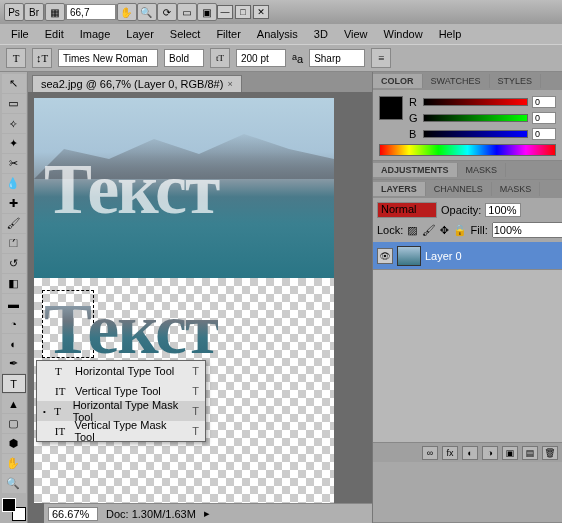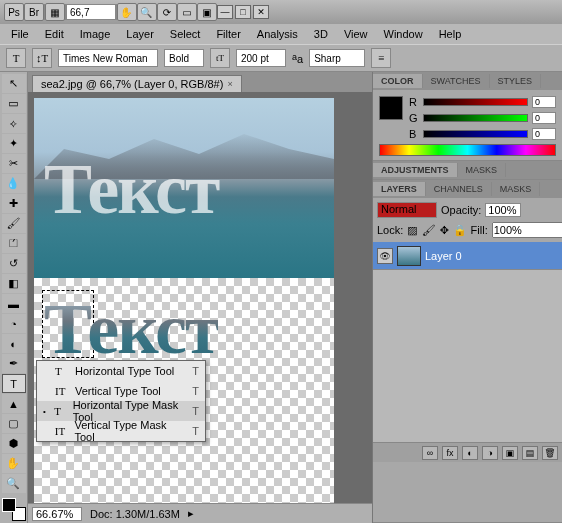--- a/index.html
+++ b/index.html
@@ -62,7 +62,7 @@
 .flyout .fkey { margin-left:auto; color:#555; }
 .flyout .dot { width:6px; font-size:8px; }
 
-.statusbar { height:20px; background:#b0b0b0; border-top:1px solid #888; display:flex; align-items:center; padding:0 4px; gap:8px; font-size:10px; }
+.statusbar { height:20px; background:#b0b0b0; border-top:1px solid #888; display:flex; align-items:center; padding:0 4px; gap:8px; font-size:10px;margin-left:16px; }
 .statusbar .zoomstat { width:50px; background:#fff; border:1px solid #888; padding:0 3px; height:14px; }
 
 .rightpanels { width:190px; background:#a0a0a0; display:flex; flex-direction:column; border-left:1px solid #777; }

